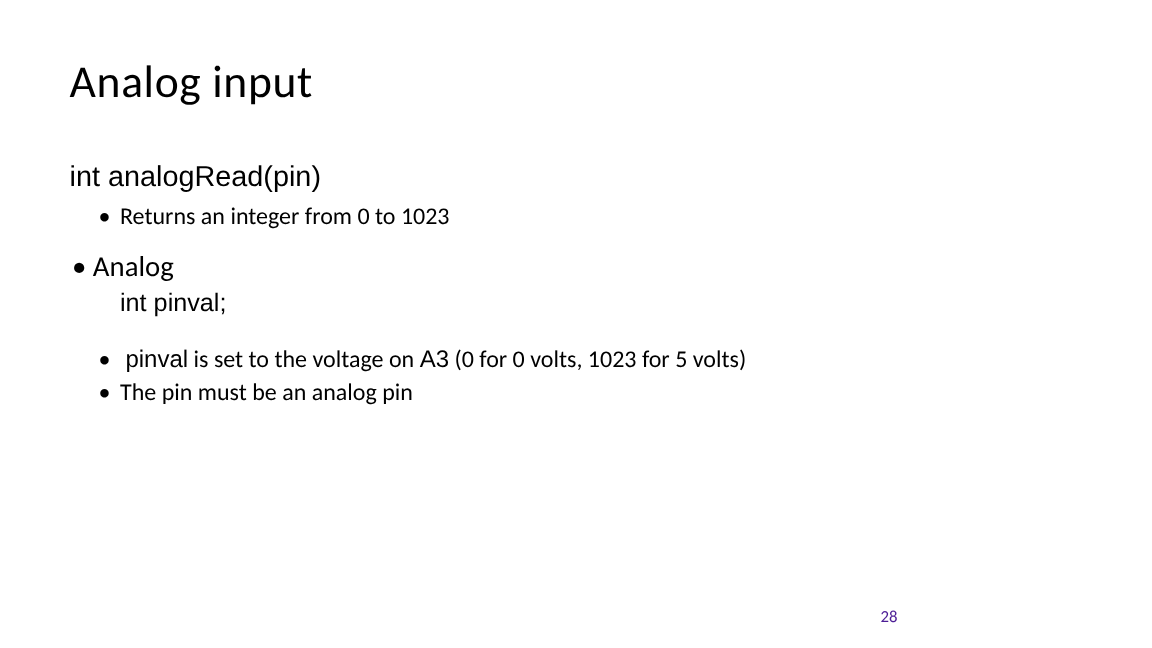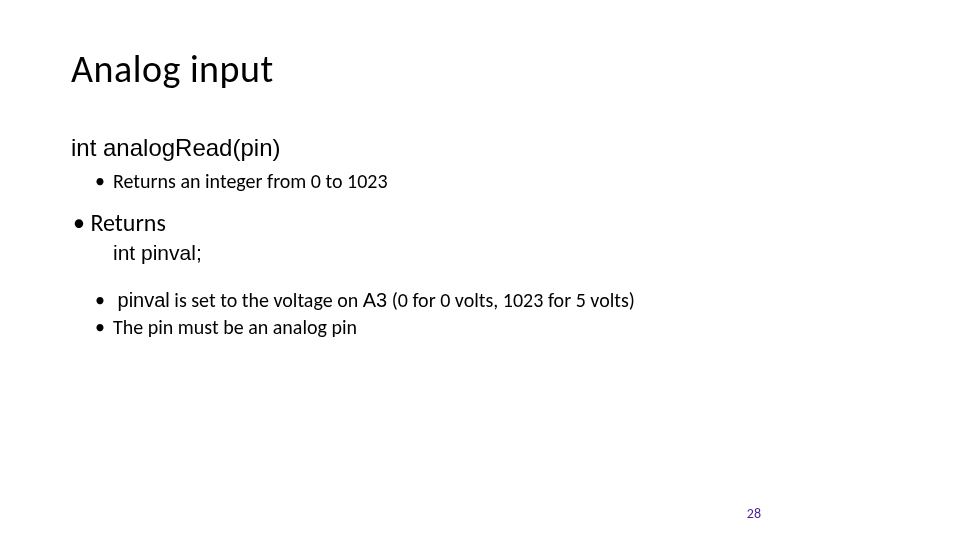--- a/index.html
+++ b/index.html
@@ -4,7 +4,7 @@
 <style>
   * { margin: 0; padding: 0; box-sizing: border-box; }
   html, body { width: 960px; height: 540px; background: #fff; font-family: Calibri, "Segoe UI", Arial, sans-serif; color: #000; }
-  .slide { position: relative; width: 776px; height: 540px; padding: 46px 58px 4px 58px; margin-left: 13px; }
+  .slide { position: relative; width: 776px; height: 540px; padding: 46px 58px 4px 58px; }
   .title { font-size: 38px; font-weight: 400; letter-spacing: 0.5px; margin-bottom: 42px; }
   .mono { font-family: Liberation Sans, sans-serif; }
   .signature { font-size: 24px; margin-bottom: 6px; }

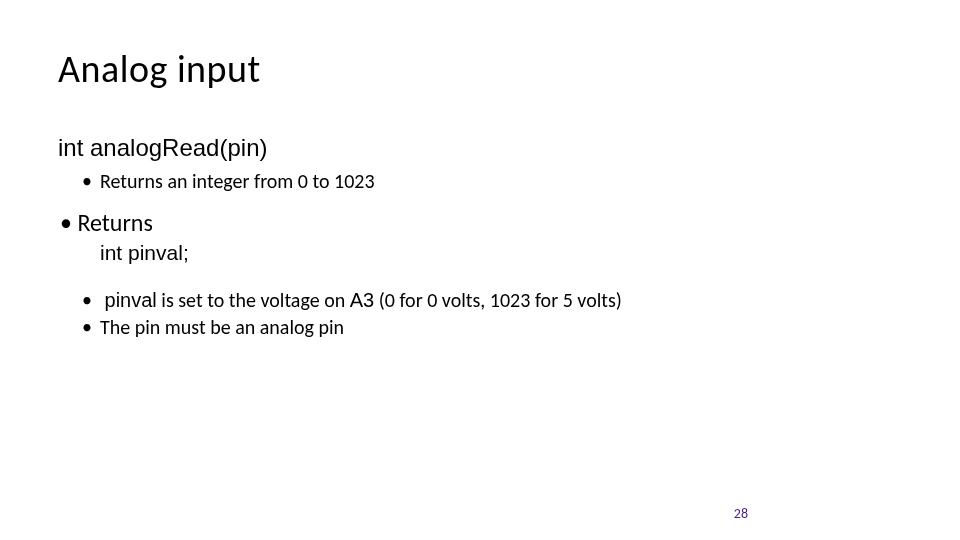--- a/index.html
+++ b/index.html
@@ -32,7 +32,7 @@
     <li>Returns an integer from 0 to 1023</li>
   </ul>
 
-  <div class="example-label">Returns</div>
+  <div class="example-label">Analog</div>
 
   <div class="code-block mono">
     <div>int pinval;</div>

